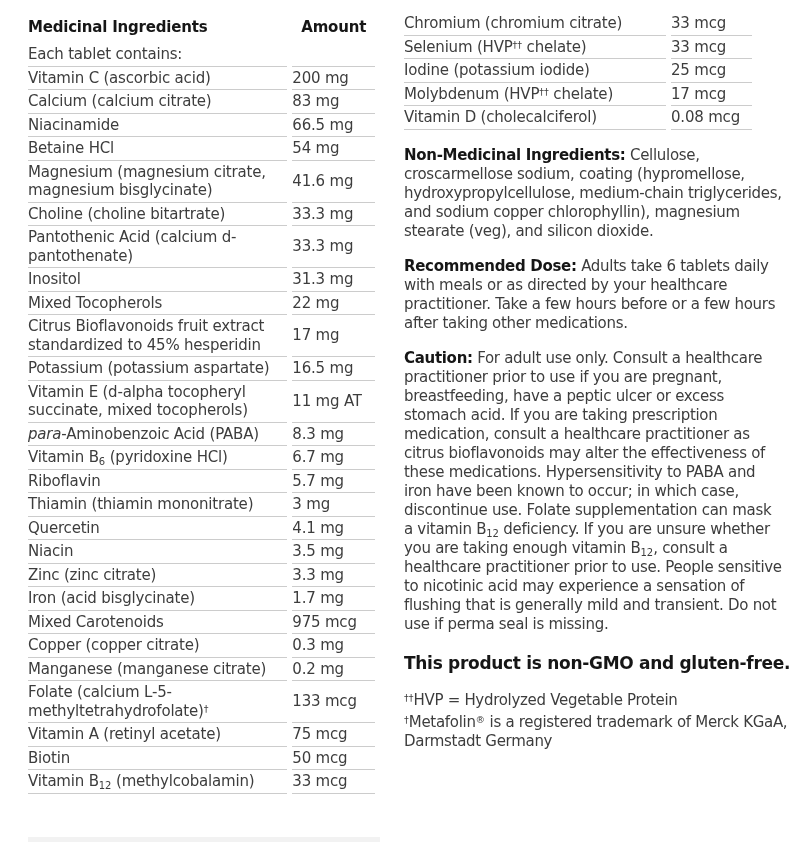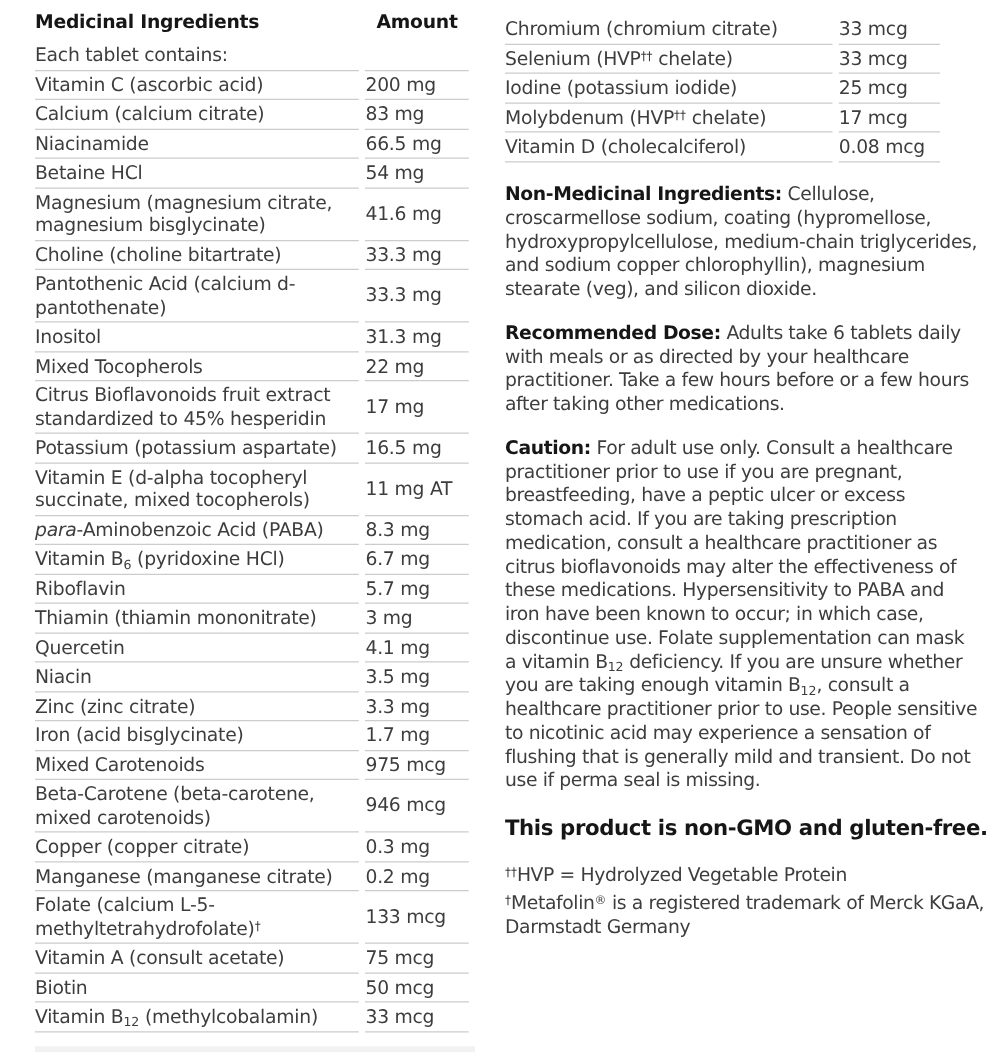--- a/index.html
+++ b/index.html
@@ -13,7 +13,7 @@
     font-family:"DejaVu Sans","Liberation Sans",sans-serif;color:var(--text);
   }
   .page{position:relative;width:800px;height:842px;display:flex;overflow:hidden;}
-  .col-left{width:352px;margin-left:28px;padding-top:8px;flex:none;}
+  .col-left{width:352px;margin-left:28px;padding-top:18px;flex:none;}
   .col-right{width:394px;margin-left:24px;padding-top:12px;flex:none;}
 
   table.ing{border-collapse:separate;border-spacing:5px 0;margin-left:-5px;}

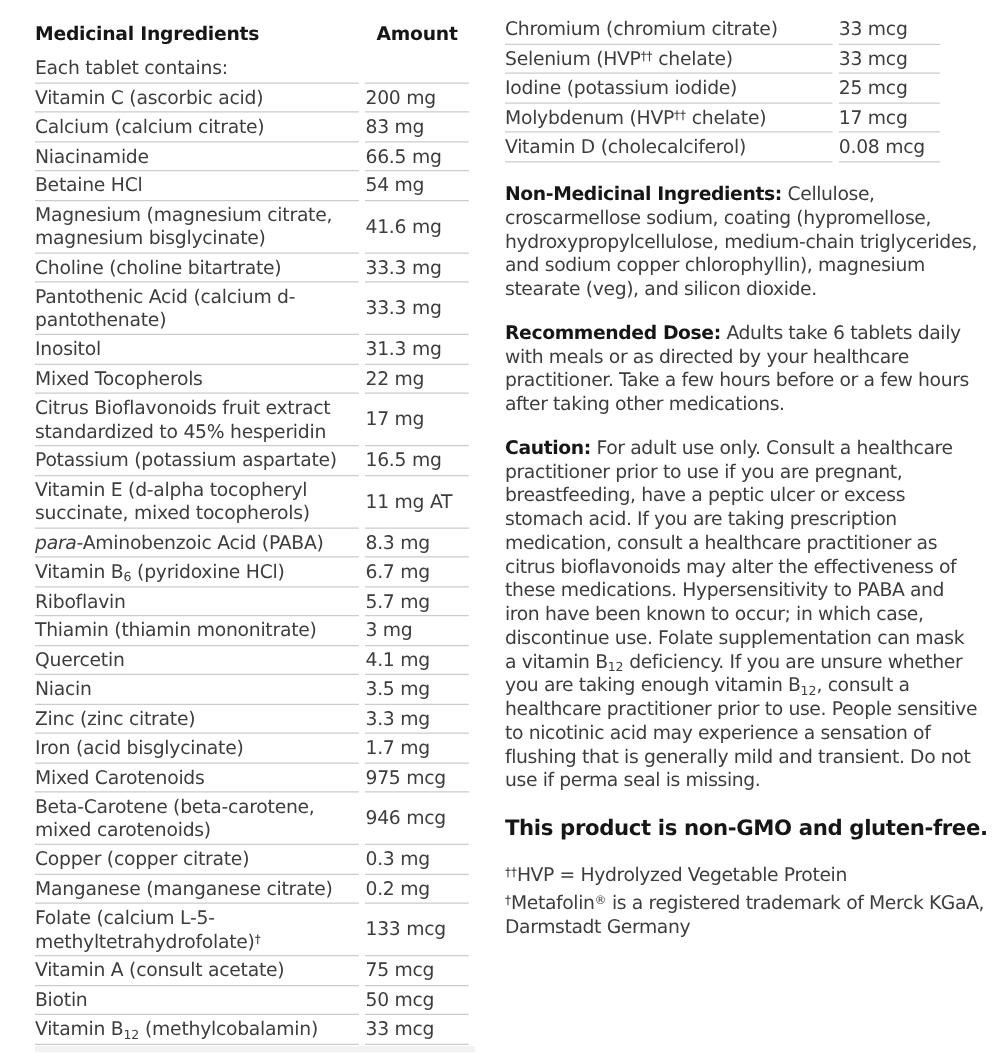--- a/index.html
+++ b/index.html
@@ -159,10 +159,6 @@
             <td class="amt">975 mcg</td>
           </tr>
           <tr>
-            <td class="name"><span>Beta-Carotene (beta-carotene, mixed carotenoids)</span></td>
-            <td class="amt">946 mcg</td>
-          </tr>
-          <tr>
             <td class="name"><span>Copper (copper citrate)</span></td>
             <td class="amt">0.3 mg</td>
           </tr>

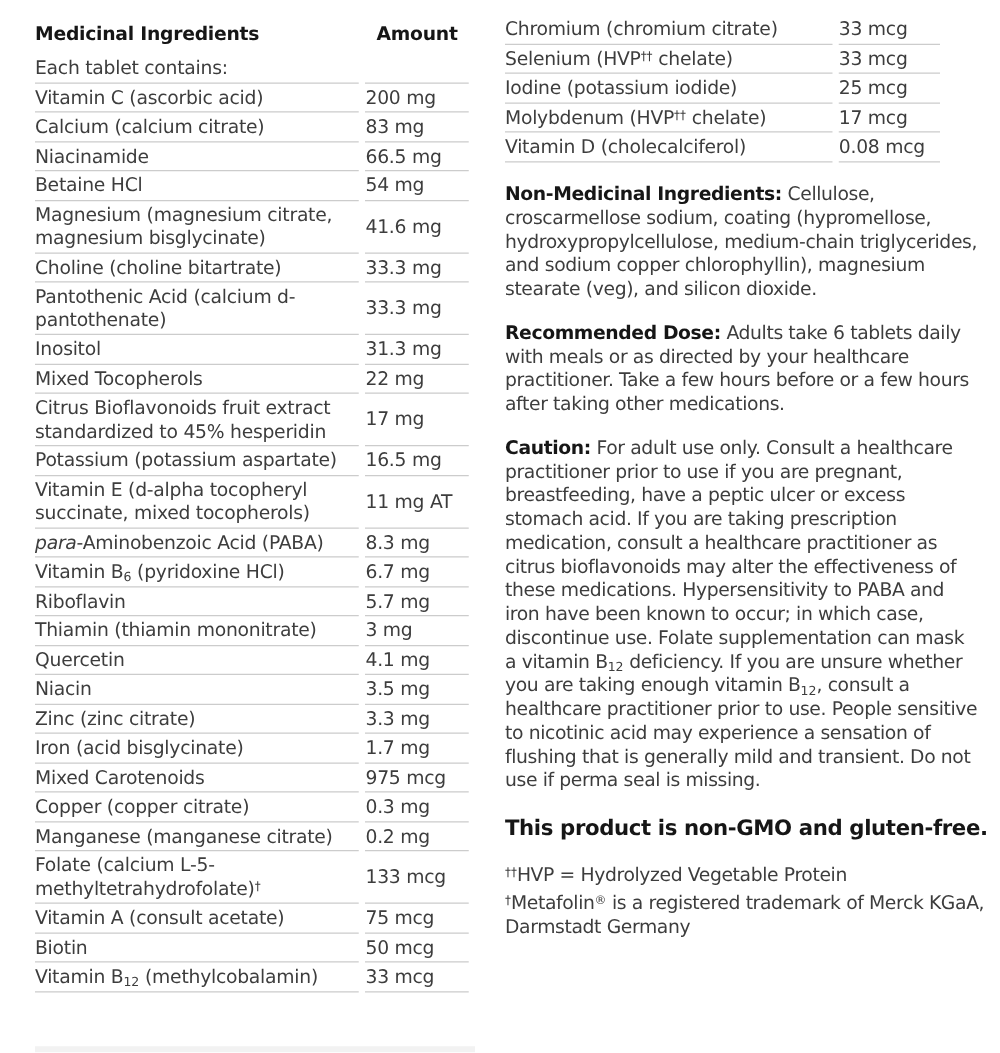--- a/index.html
+++ b/index.html
@@ -171,7 +171,7 @@
             <td class="amt">133 mcg</td>
           </tr>
           <tr>
-            <td class="name"><span>Vitamin A (consult acetate)</span></td>
+            <td class="name"><span>Vitamin A (retinyl acetate)</span></td>
             <td class="amt">75 mcg</td>
           </tr>
           <tr>

